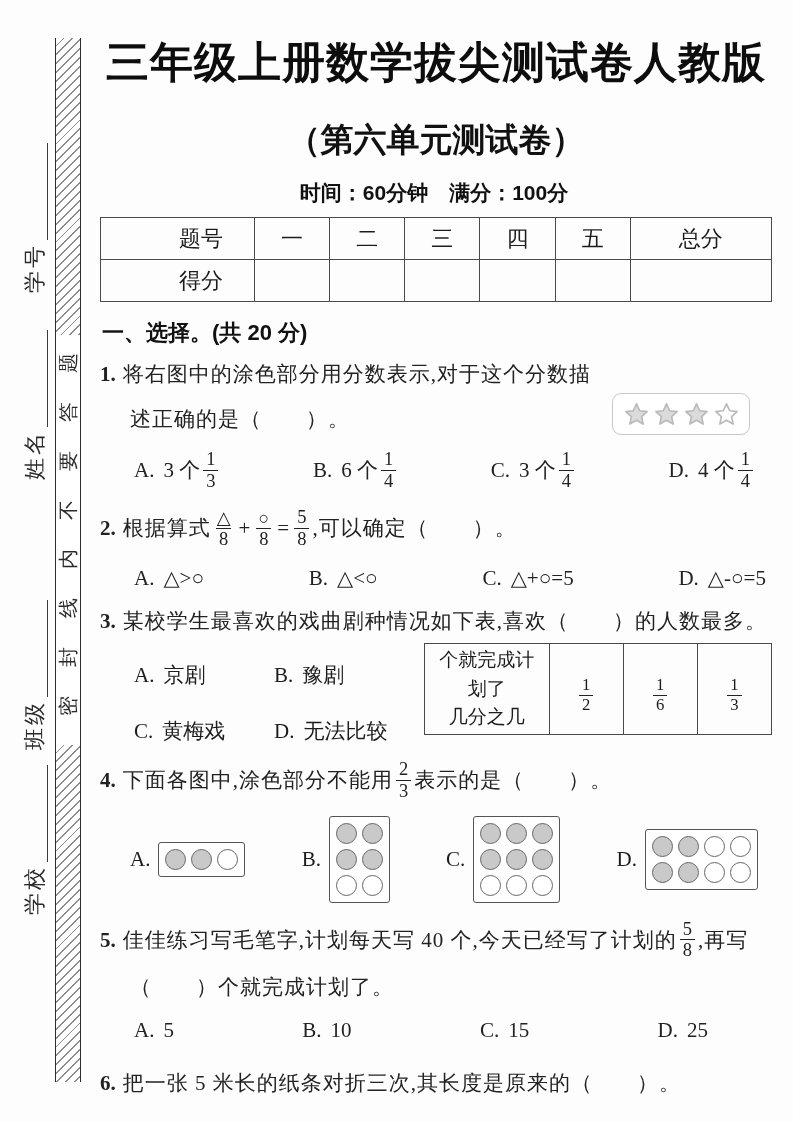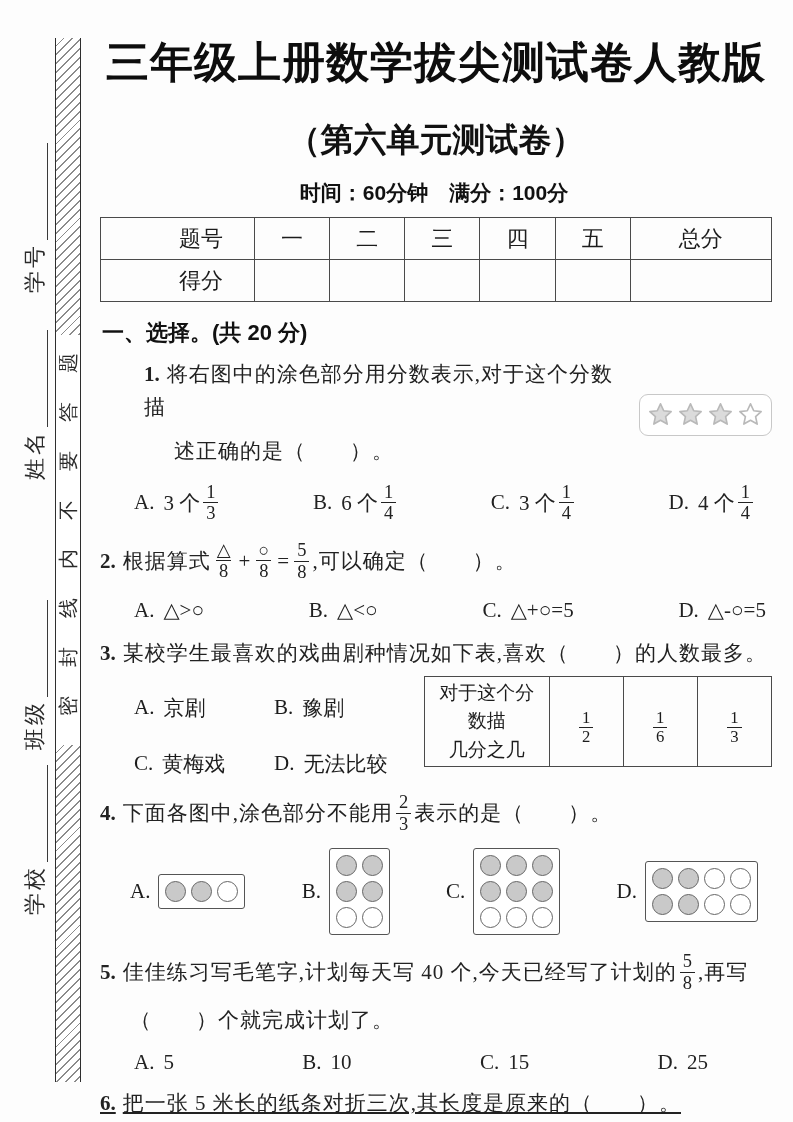--- a/index.html
+++ b/index.html
@@ -70,7 +70,7 @@
   .frac .fn{padding:0 3px;}
   .frac .fd{border-top:1.5px solid #222;padding:0 3px;}
   
-  .q1-wrap{display:flex;margin-top:10px;align-items:center;margin-left:44px;}
+  .q1-wrap{display:flex;margin-top:10px;align-items:flex-end;}
   .q1-left{width:500px;}
   .q1-line2{margin-top:12px;padding-left:30px;}
   .star-box{

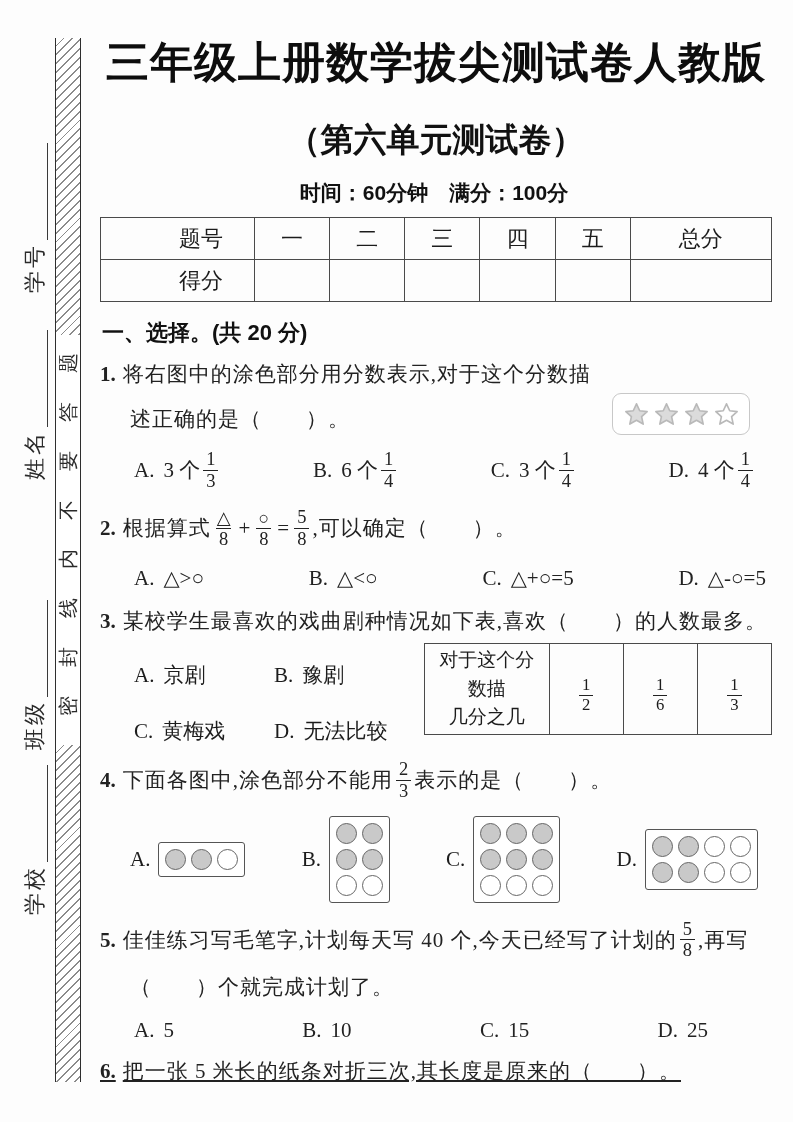--- a/index.html
+++ b/index.html
@@ -306,7 +306,7 @@
       <tbody>
       <tr class="drow">
         <td class="rl">
-          <div>对于这个分数描</div>
+          <div>个就完成计划了</div>
           <div>几分之几</div>
         </td>
         <td class="c"><span class="frac">

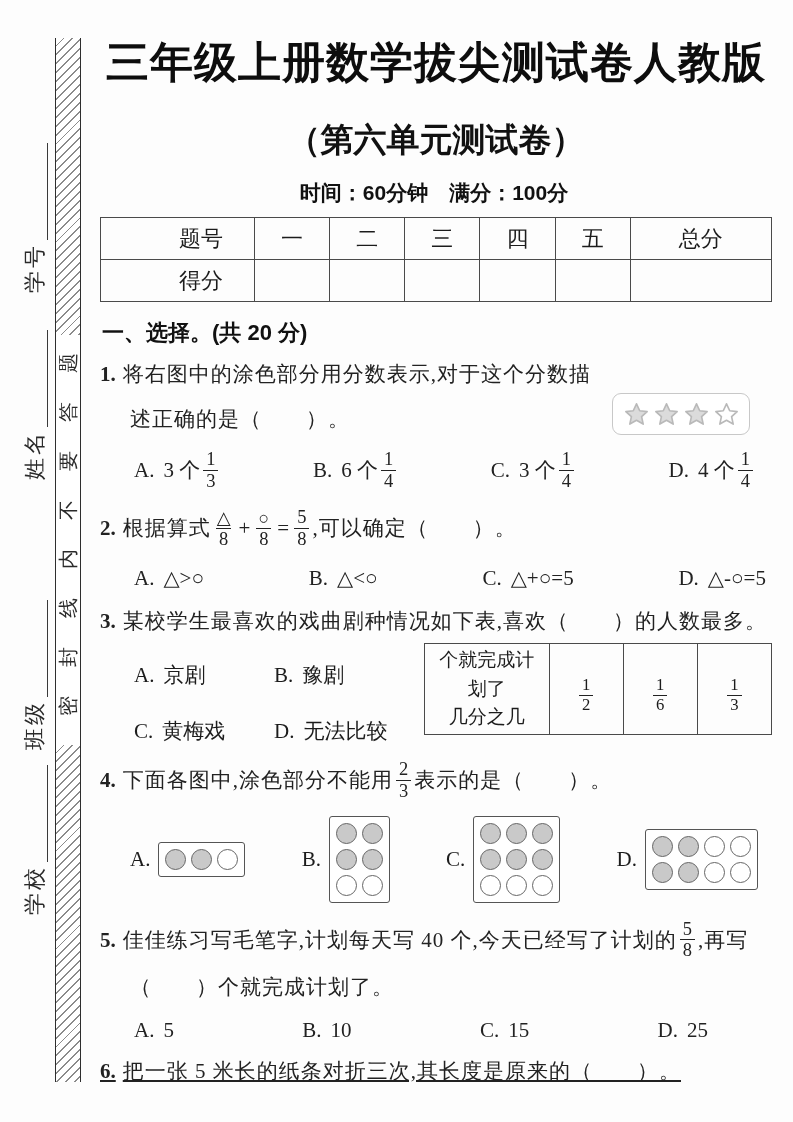--- a/index.html
+++ b/index.html
@@ -123,7 +123,7 @@
   }
   .circ.shaded{background:#c9c9c9;}
   .mt14{margin-top:14px;}
-  .mt12{margin-top:12px;text-decoration:underline;}
+  .mt12{margin-top:24px;}
   .q5-line1{display:flex;align-items:center;margin-top:16px;}
   .q5-line2{padding-left:30px;margin-top:10px;}
   .inline-flex{display:inline-flex;align-items:center;}

